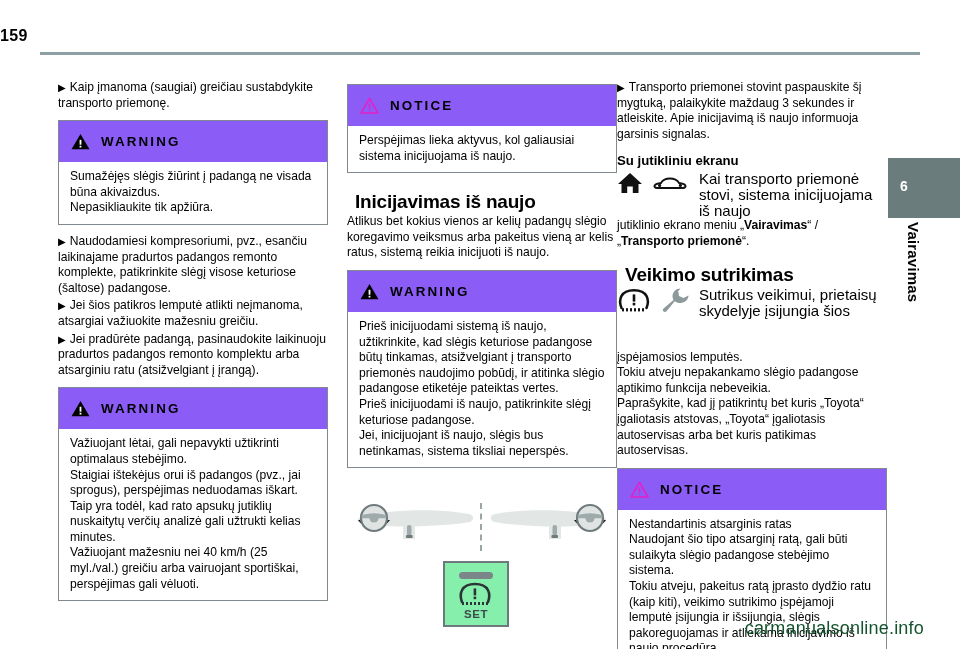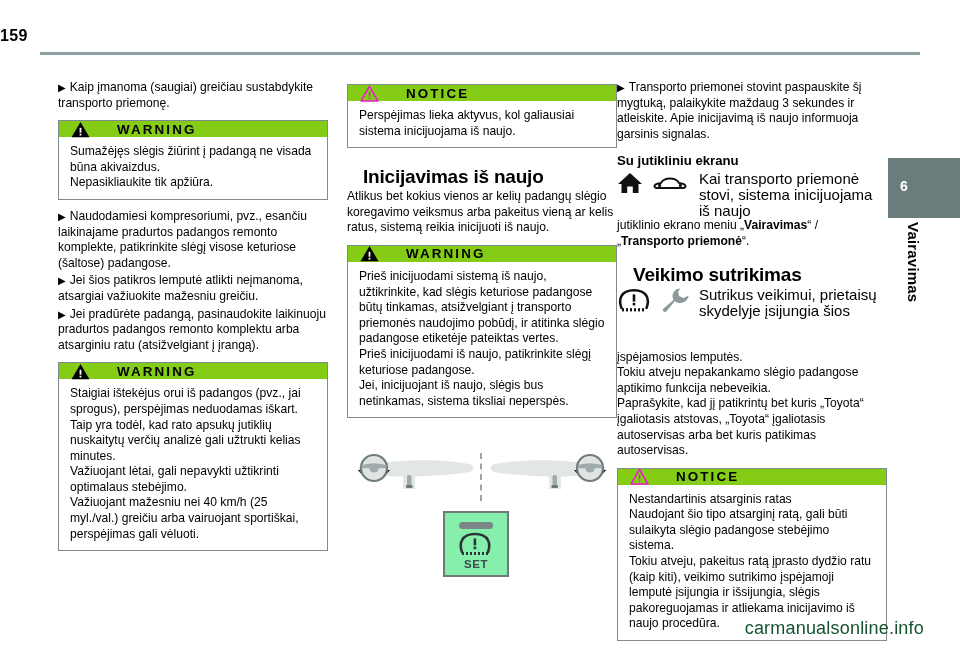--- a/index.html
+++ b/index.html
@@ -78,10 +78,10 @@
     box-sizing:border-box;
   }
   .alert-head{
-    background:#84cc16;
+    background:#8b5cf6;
     display:flex;align-items:center;
     padding:5px 10px 5px 12px;
-    height:16px;box-sizing:border-box;gap:16px;
+    height:41px;box-sizing:border-box;
   }
   .alert-head .ttl{
     font-size:13.4px;font-weight:bold;letter-spacing:2.1px;

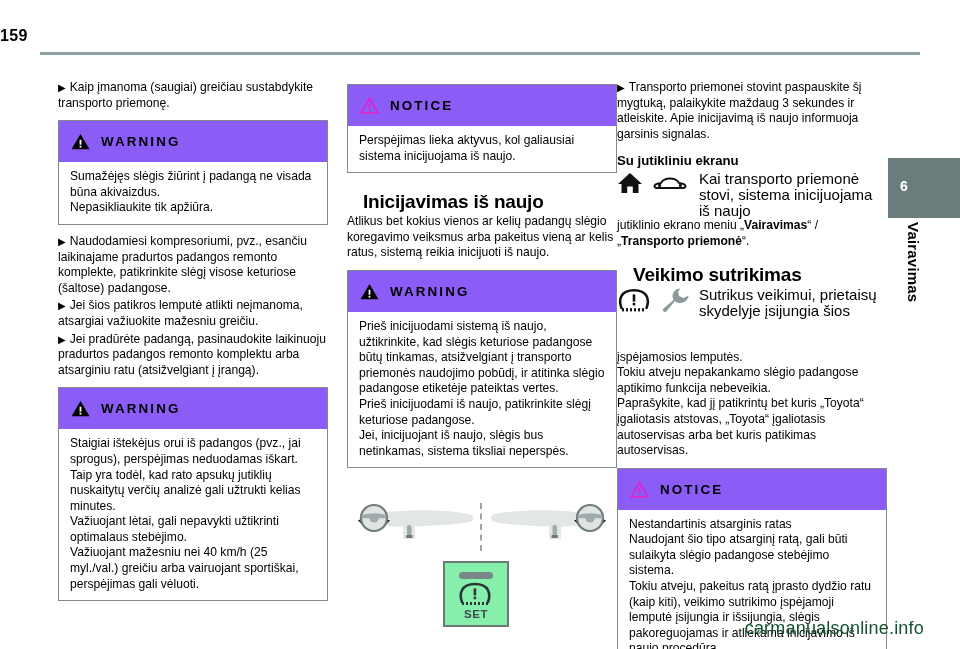--- a/index.html
+++ b/index.html
@@ -63,7 +63,7 @@
   .spacer-12{height:12px;}
 
   h2.sect{
-    font-size:19px;font-weight:bold;margin:0 0 1px 16px;line-height:23px;
+    font-size:19px;font-weight:bold;margin:0 0 1px 8px;line-height:23px;
     letter-spacing:-0.2px;
   }
   h3.sub{

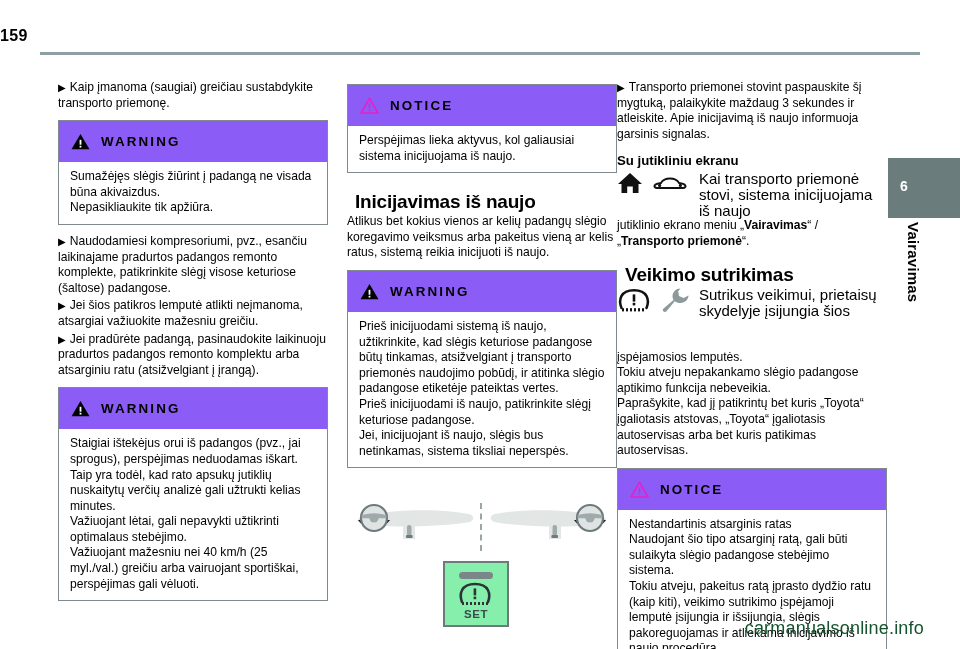--- a/index.html
+++ b/index.html
@@ -176,8 +176,8 @@
         <span class="ttl">WARNING</span>
       </div>
       <div class="alert-body">
+        <div>Važiuojant lėtai, gali nepavykti užtikrinti optimalaus stebėjimo.</div>
         <div>Staigiai ištekėjus orui iš padangos (pvz., jai sprogus), perspėjimas neduodamas iškart. Taip yra todėl, kad rato apsukų jutiklių nuskaitytų verčių analizė gali užtrukti kelias minutes.</div>
-        <div>Važiuojant lėtai, gali nepavykti užtikrinti optimalaus stebėjimo.</div>
         <div>Važiuojant mažesniu nei 40 km/h (25 myl./val.) greičiu arba vairuojant sportiškai, perspėjimas gali vėluoti.</div>
       </div>
     </div>

